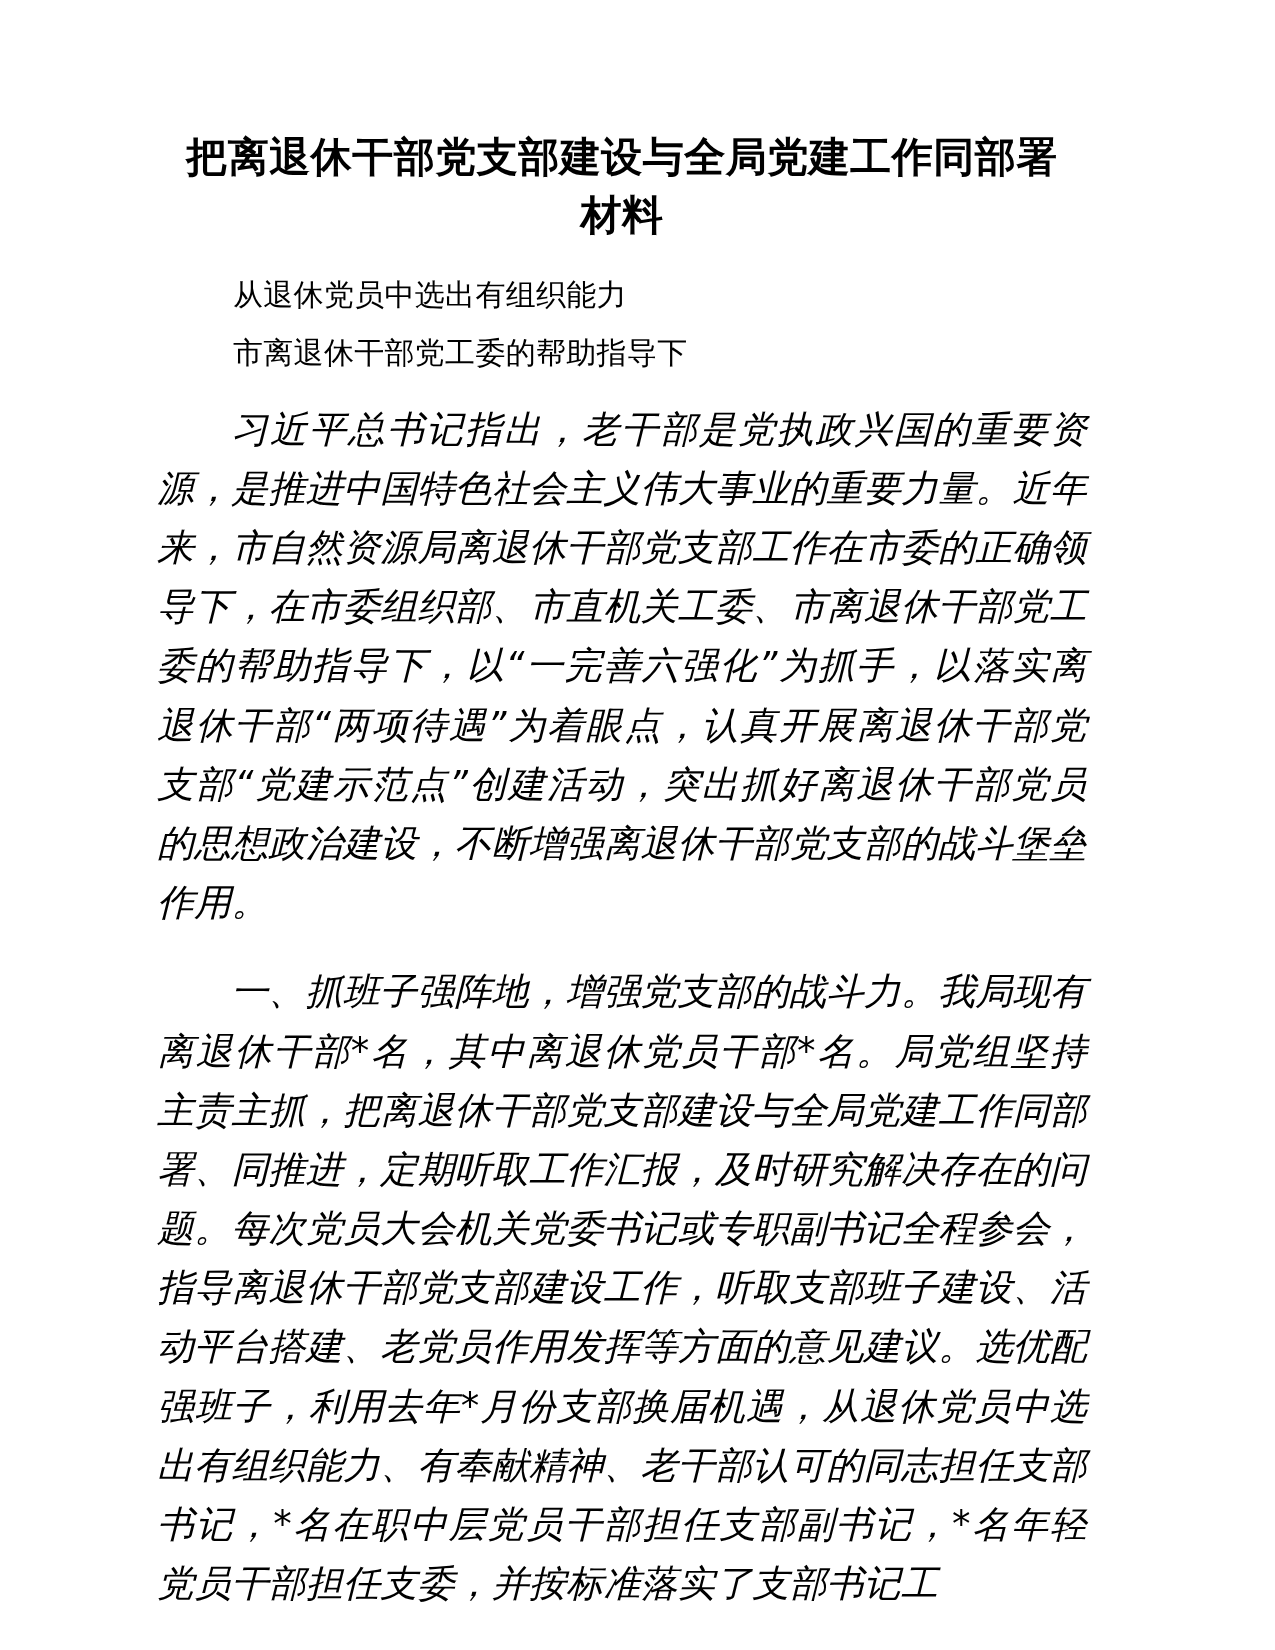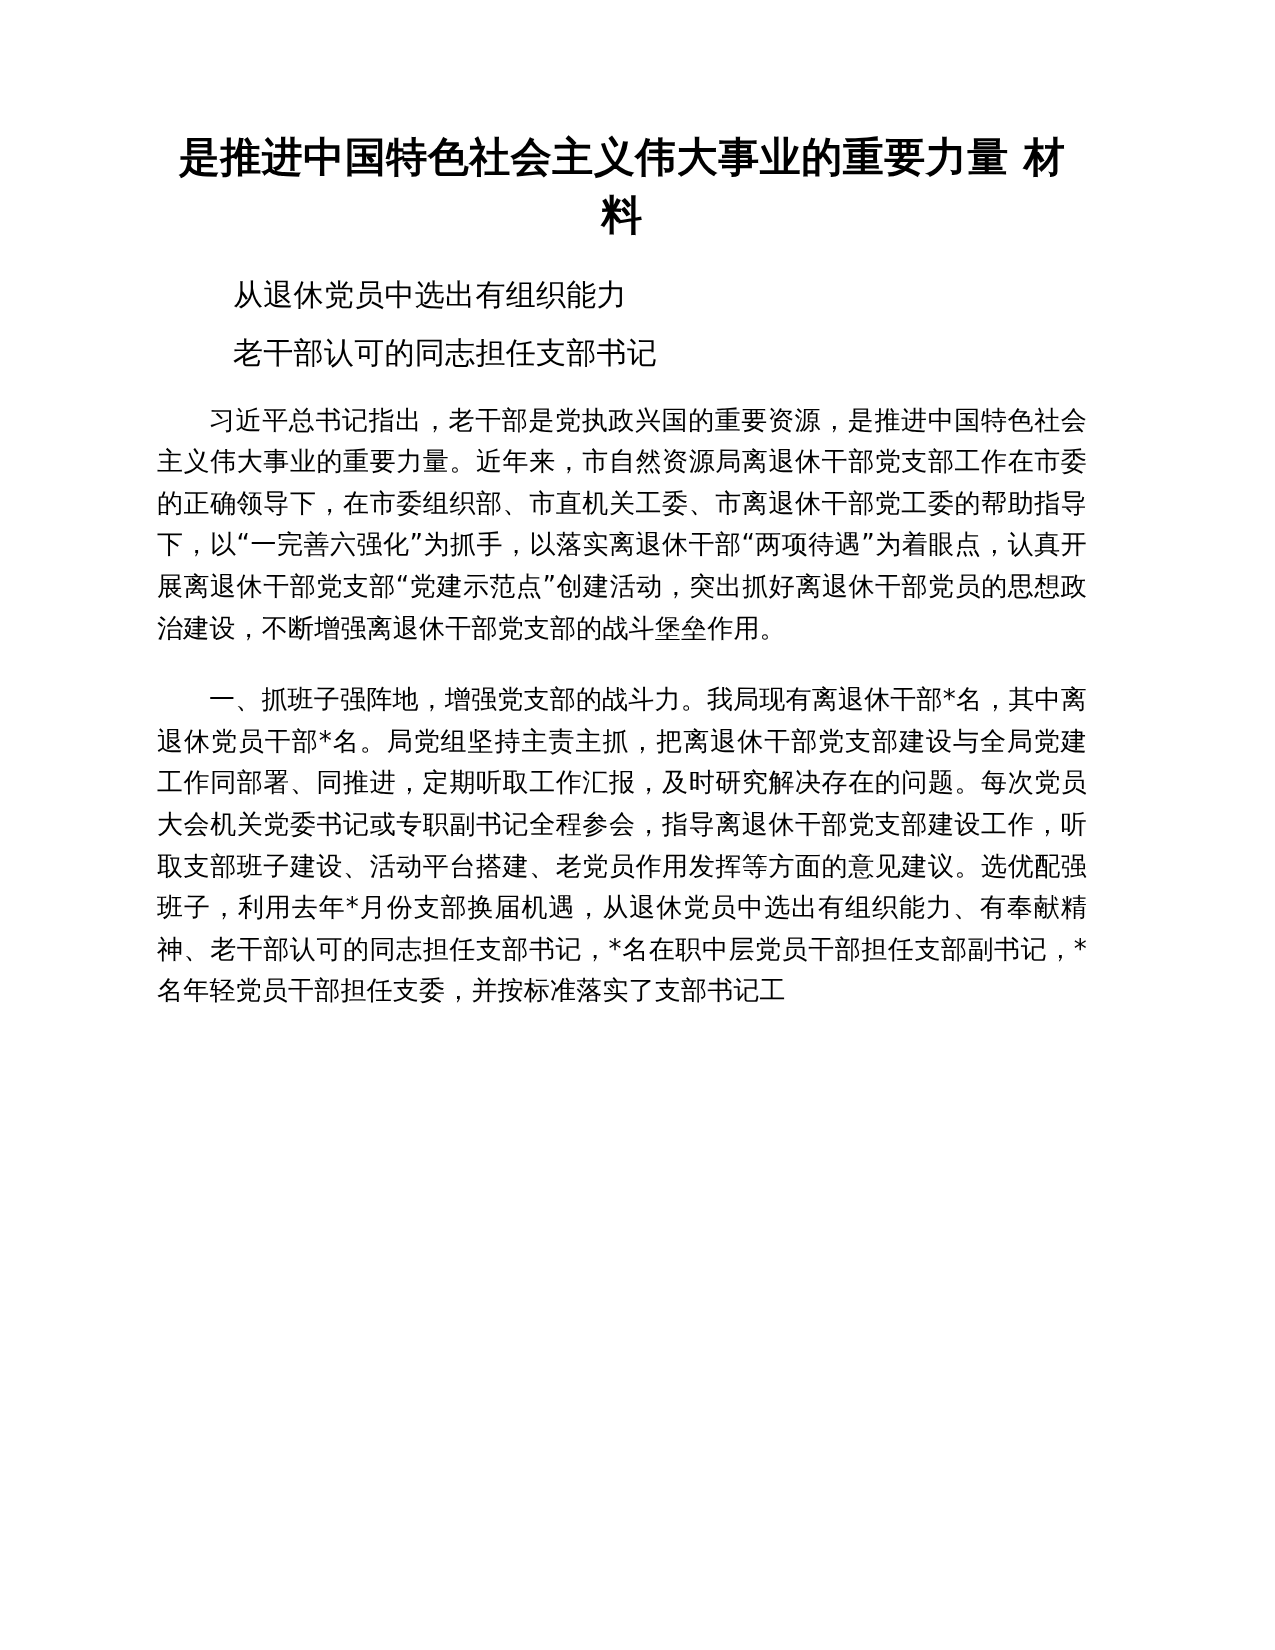--- a/index.html
+++ b/index.html
@@ -83,7 +83,7 @@
   <div class="content">
 
     <h1 class="doc-title">
-      <span>是推进中国特色社会主义伟大事业的重要力量</span>
+      <span>把离退休干部党支部建设与全局党建工作同部署</span>
       <span>材料</span>
     </h1>
 

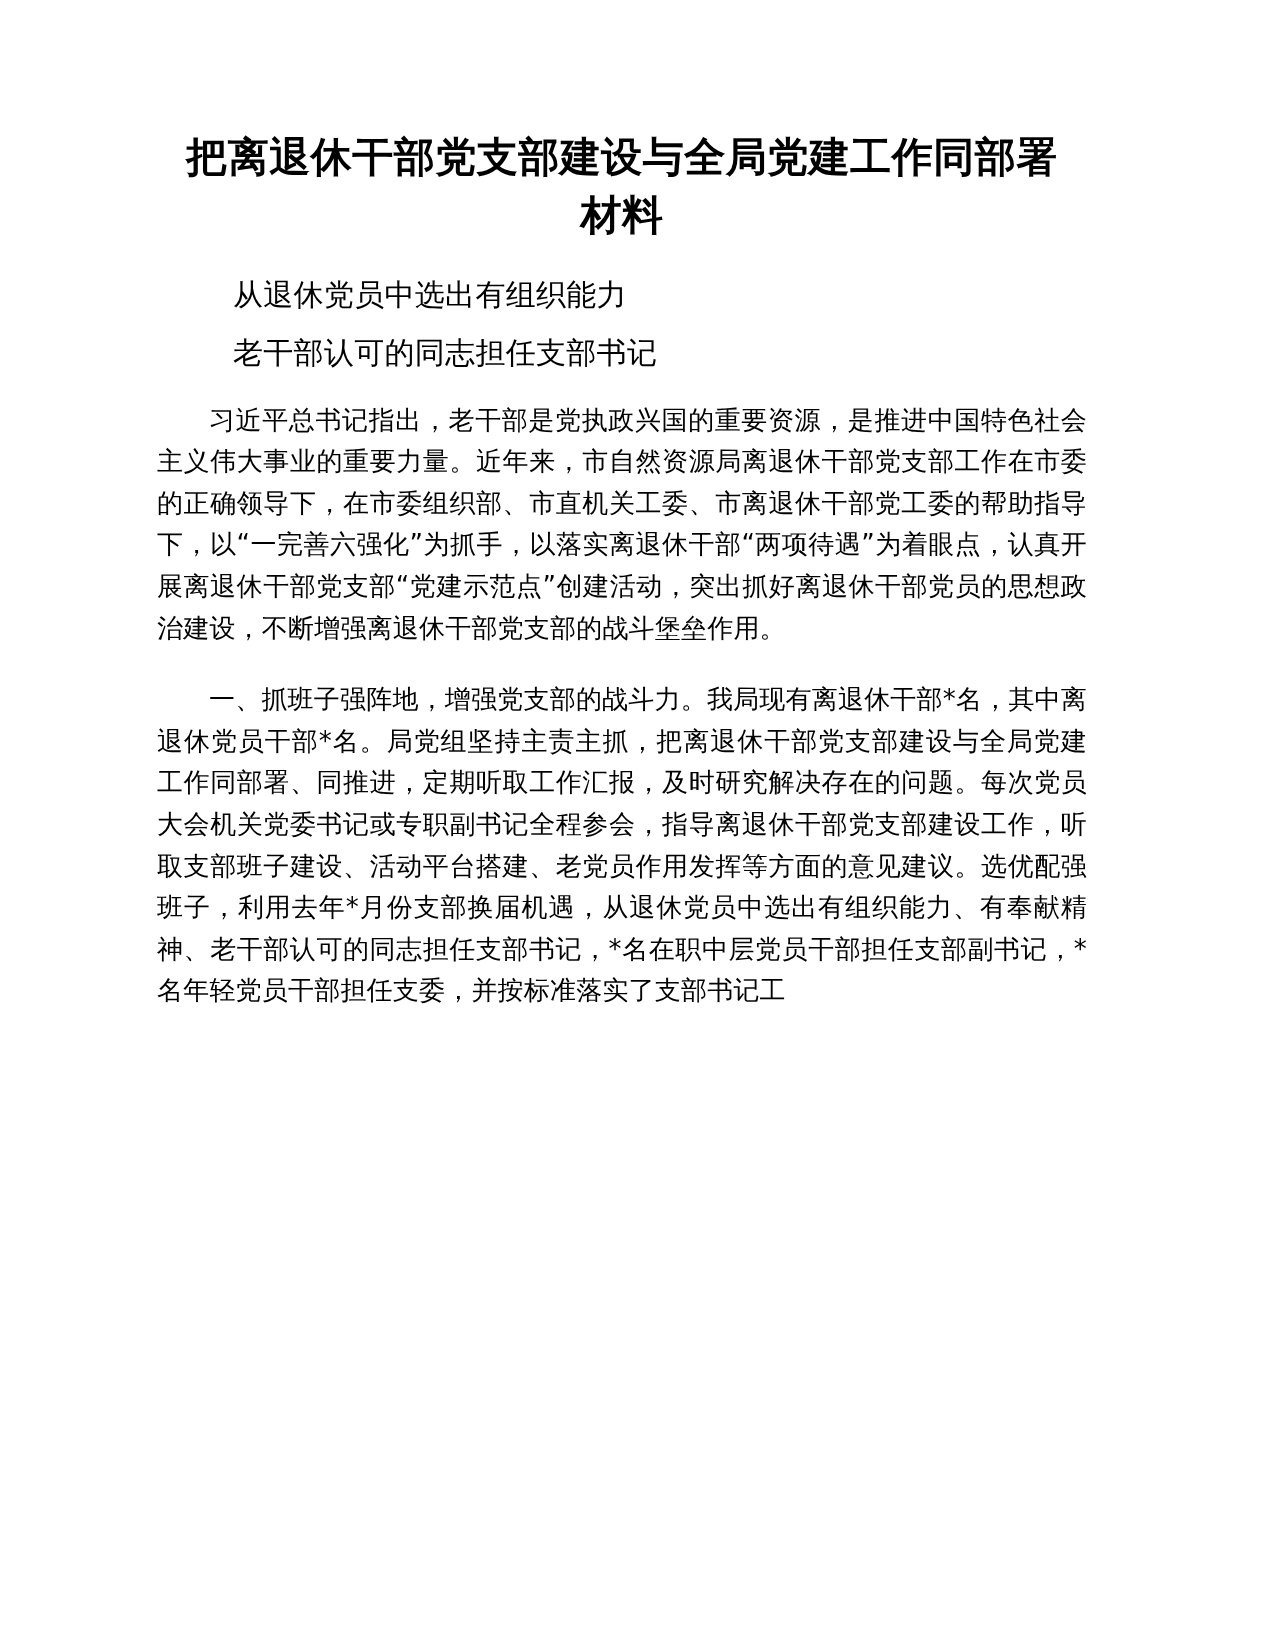--- a/index.html
+++ b/index.html
@@ -89,7 +89,7 @@
 
     <div class="subtitle-block">
       <div class="subtitle-line">从退休党员中选出有组织能力</div>
-      <div class="subtitle-line">老干部认可的同志担任支部书记</div>
+      <div class="subtitle-line">市离退休干部党工委的帮助指导下</div>
     </div>
 
     <div class="body-block">

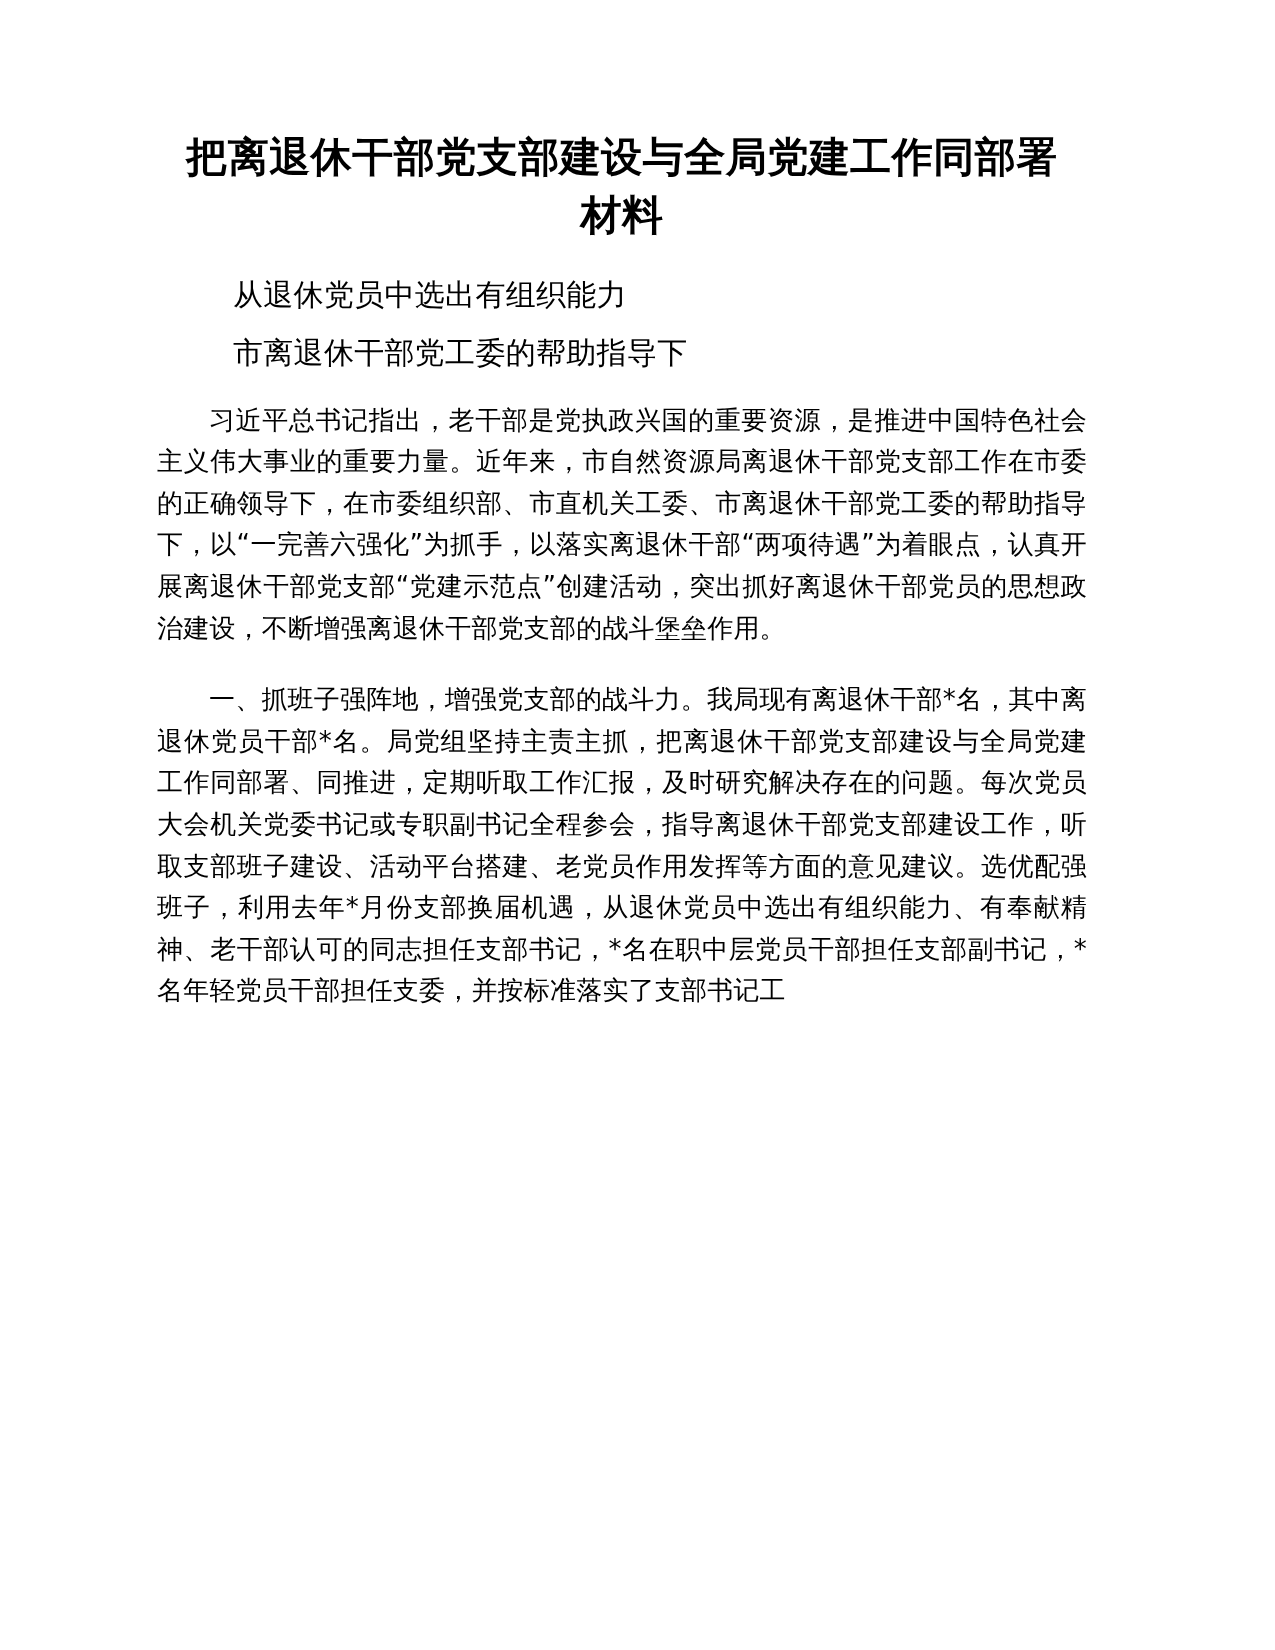--- a/index.html
+++ b/index.html
@@ -58,7 +58,7 @@
     margin-top: 18px;
   }
   .para {
-    font-size: 26px;
+    font-size: 37px;
     line-height: 1.60;
     text-align: justify;
     text-justify: inter-character;
@@ -67,6 +67,7 @@
     margin: 0 0 16px 0;
     color: #000000;
     word-break: break-all;
+    font-style: italic;
   }
   .para:last-child {
     margin-bottom: 0;

